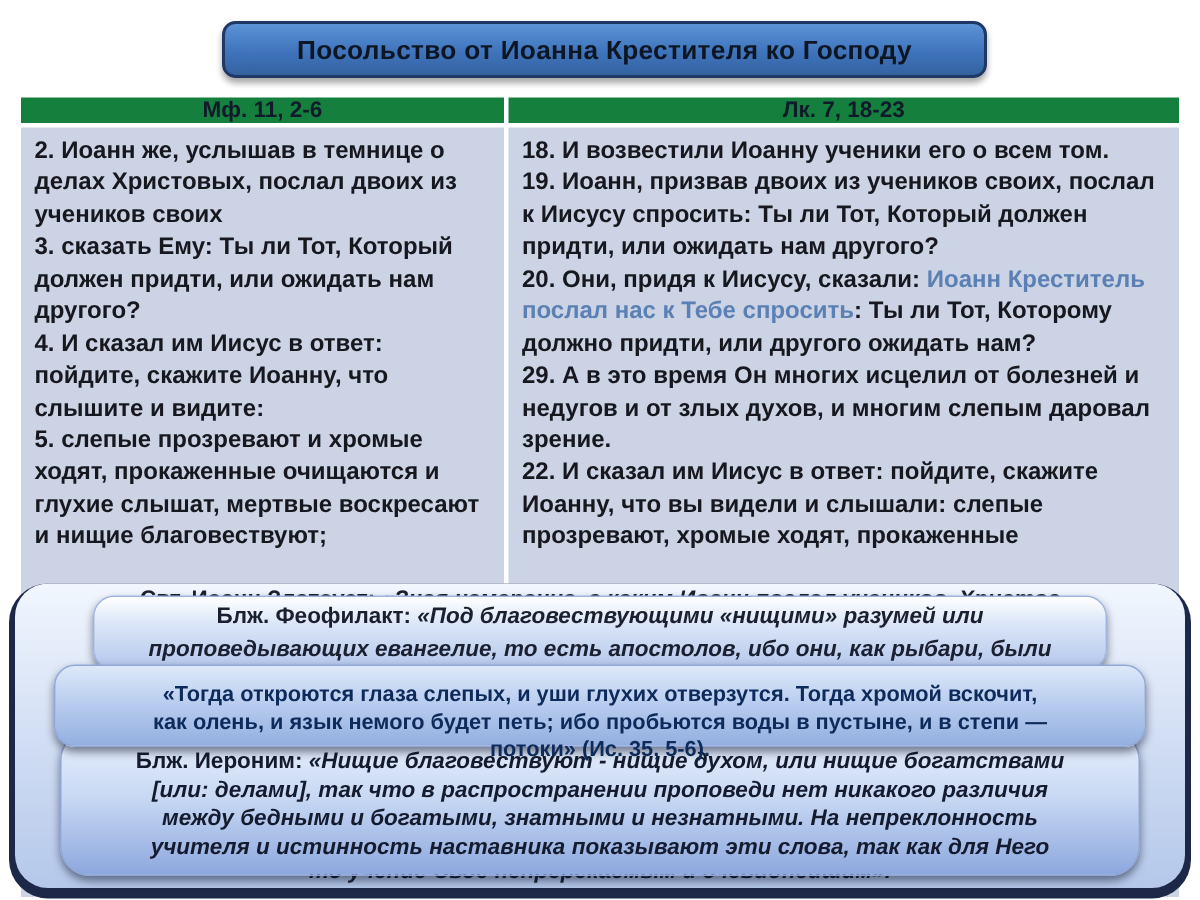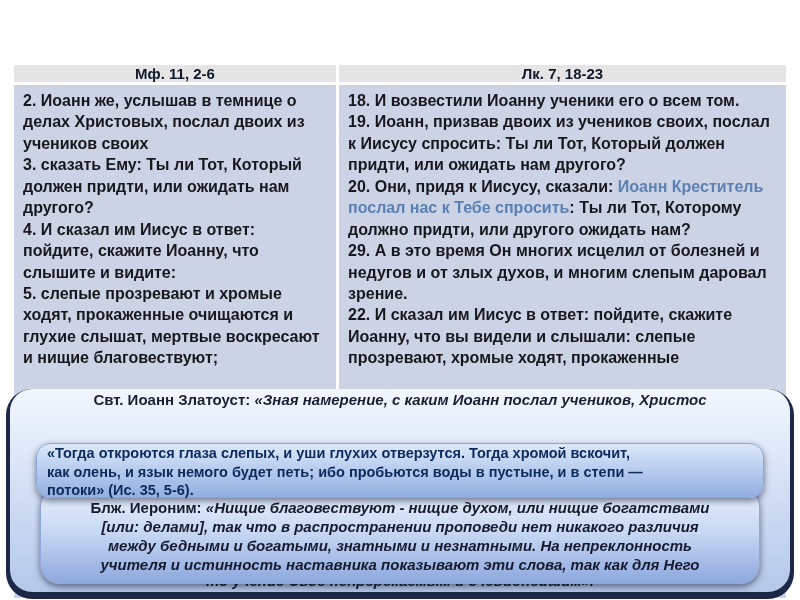--- a/index.html
+++ b/index.html
@@ -72,6 +72,9 @@
 
 <div class="slide">
 
+  <div class="title-box">
+    <span>Посольство от Иоанна Крестителя ко Господу</span>
+  </div>
 
   <table class="vtable">
     <thead>

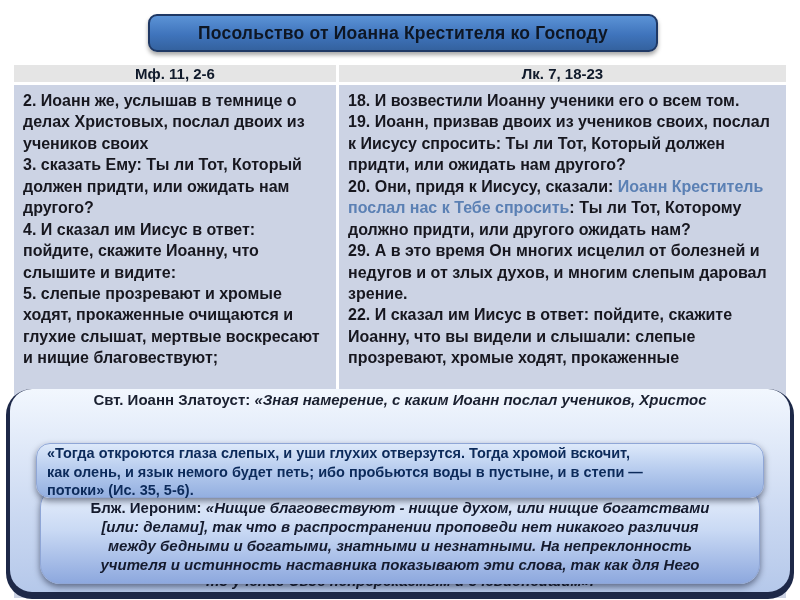--- a/index.html
+++ b/index.html
@@ -19,7 +19,7 @@
   
   .vtable{position:absolute;left:11px;top:62px;width:778px;border-spacing:3px;border-collapse:separate;}
   .vtable th{
-    background:#e5e5e5;color:#101a2b;font-size:15px;font-weight:700;
+    background:#15803d;color:#101a2b;font-size:15px;font-weight:700;
     height:16px;text-align:center;padding:0 4px;
   }
   .vtable td{

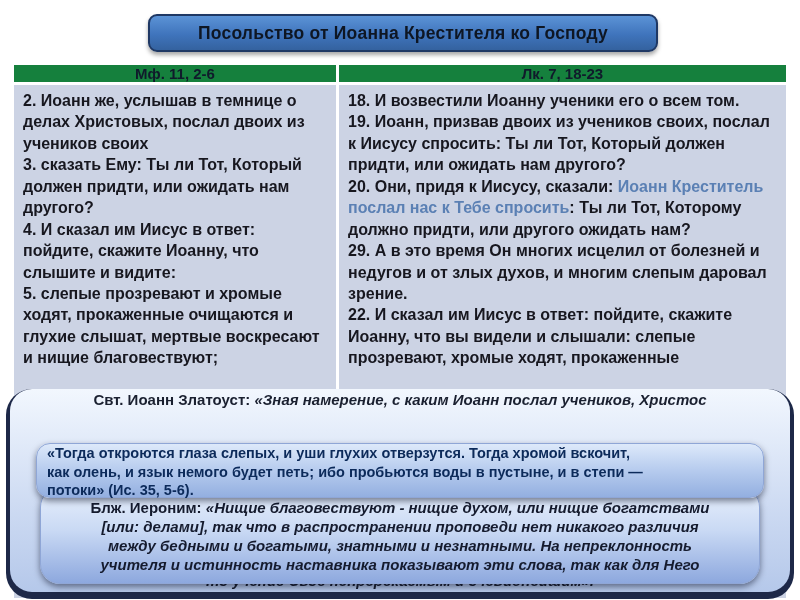--- a/index.html
+++ b/index.html
@@ -109,6 +109,12 @@
     <div class="qline it">то учение Свое непререкаемым и очевиднейшим».</div>
   </div>
 
+  <div class="qbox box-theophylact">
+    <div>
+      <span class="lbl">Блж. Феофилакт:</span><span class="it"> «Под благовествующими «нищими» разумей или</span><br>
+      <span class="it">проповедывающих евангелие, то есть апостолов, ибо они, как рыбари, были</span>
+    </div>
+  </div>
 
   <div class="qbox box-jerome">
     <div class="qline"><span class="lbl">Блж. Иероним:</span><span class="it"> «Нищие благовествуют -  нищие духом, или нищие богатствами</span></div>

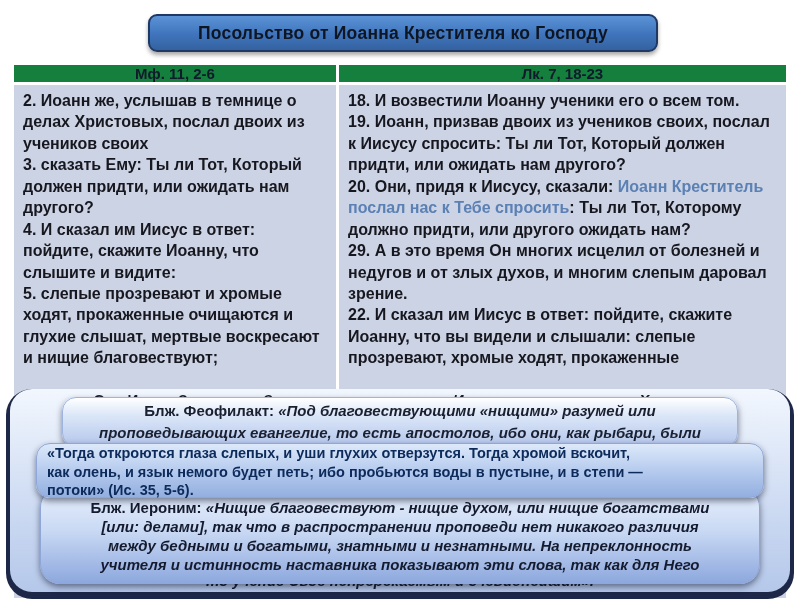--- a/index.html
+++ b/index.html
@@ -54,7 +54,7 @@
     background:linear-gradient(#dde9fa,#b6cbee 50%,#93afe0);
     border:1px solid #8fa6d6;z-index:5;
     color:#0c2a5a;font-size:14.5px;line-height:18.5px;
-    padding:0 10px;box-sizing:border-box;
+    padding:10px 10px;box-sizing:border-box;text-align:center;
   }
   .box-jerome{
     left:40px;top:487px;width:720px;height:97px;border-radius:20px;

